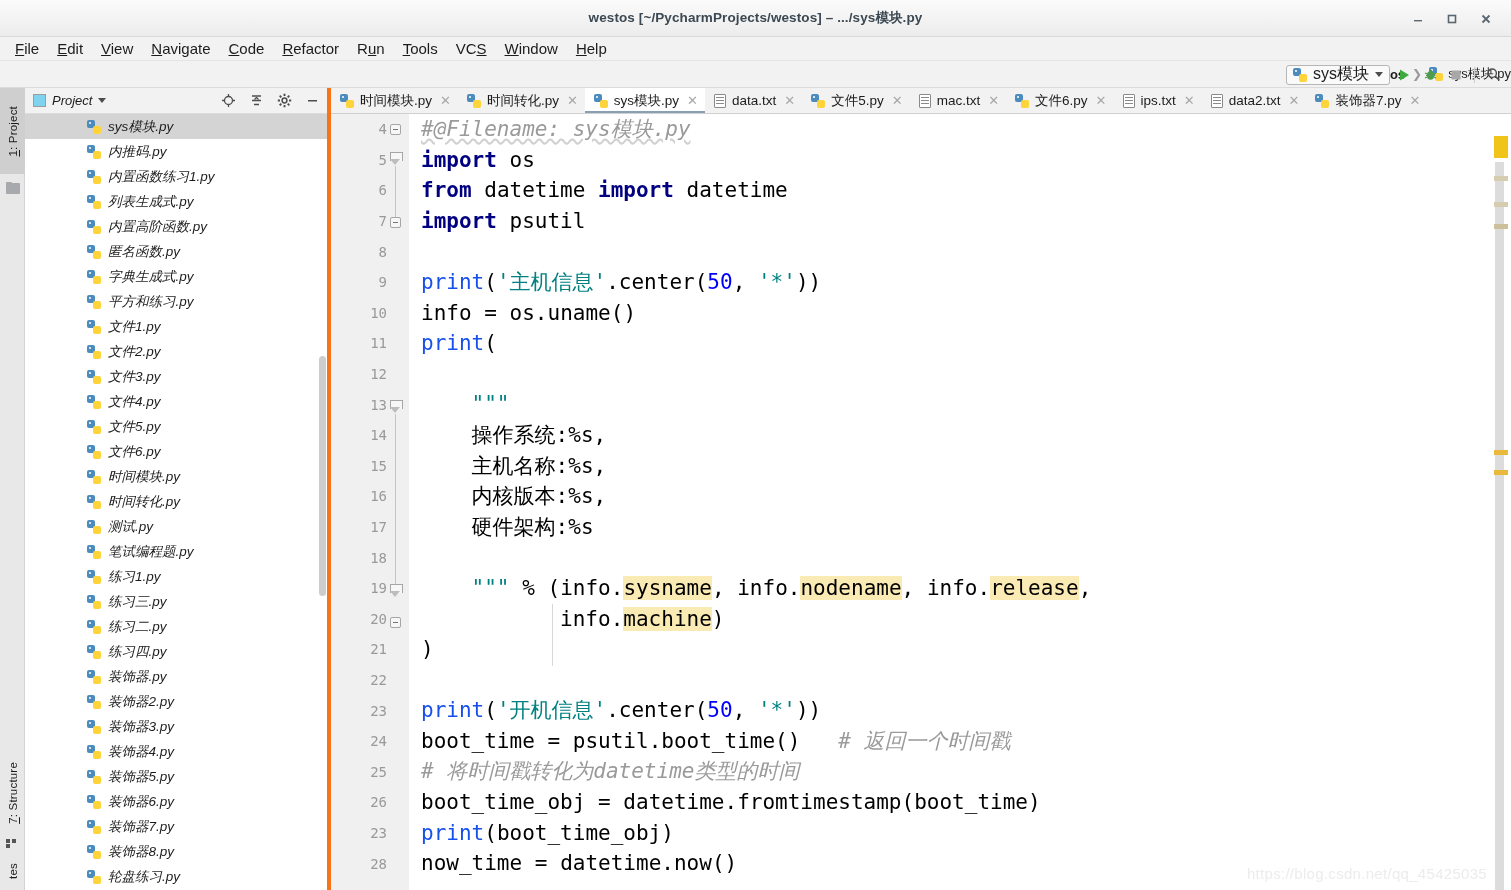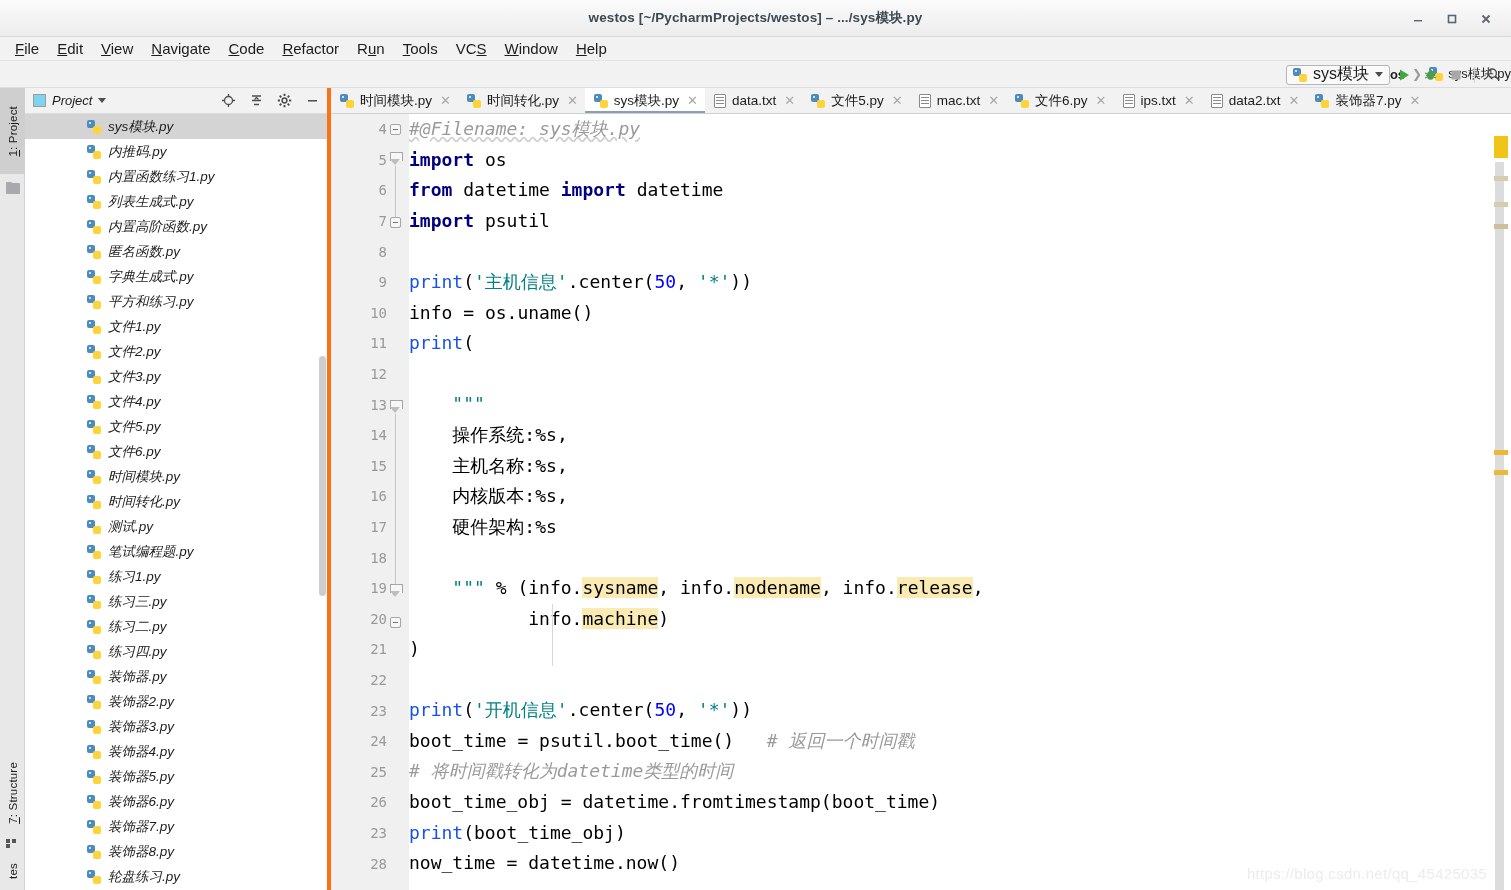--- a/index.html
+++ b/index.html
@@ -213,8 +213,8 @@
 
   .codearea {
     flex: 1; position: relative; overflow: hidden;
-    font-family: "DejaVu Sans Mono", monospace; font-size: 18px;
-    padding-left: 0;
+    font-family: "DejaVu Sans Mono", monospace; font-size: 21px;
+    padding-left: 12px;
     background: #fff;
   }
   .codeline {

